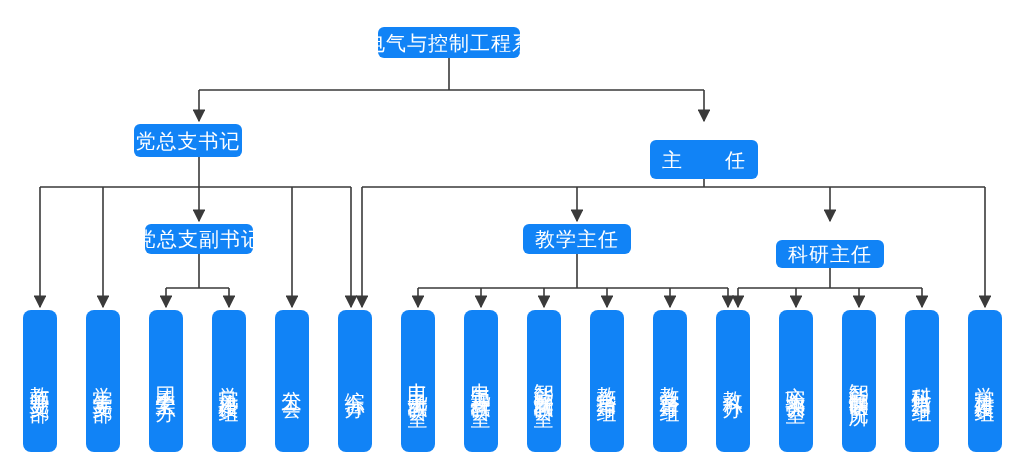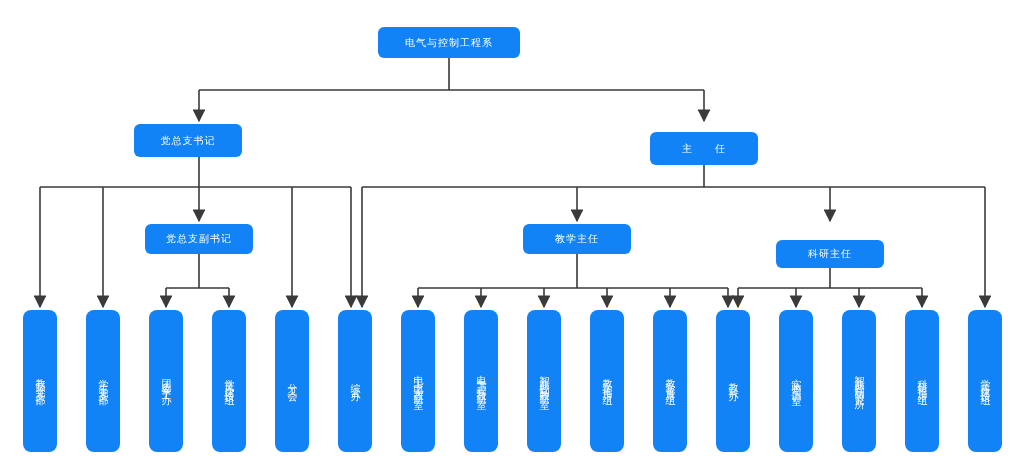--- a/index.html
+++ b/index.html
@@ -38,7 +38,7 @@
     align-items: center;
     justify-content: center;
     text-align: center;
-    font-size: 10px;
+    font-size: 20px;
     line-height: 1;
   }
   .node.h {

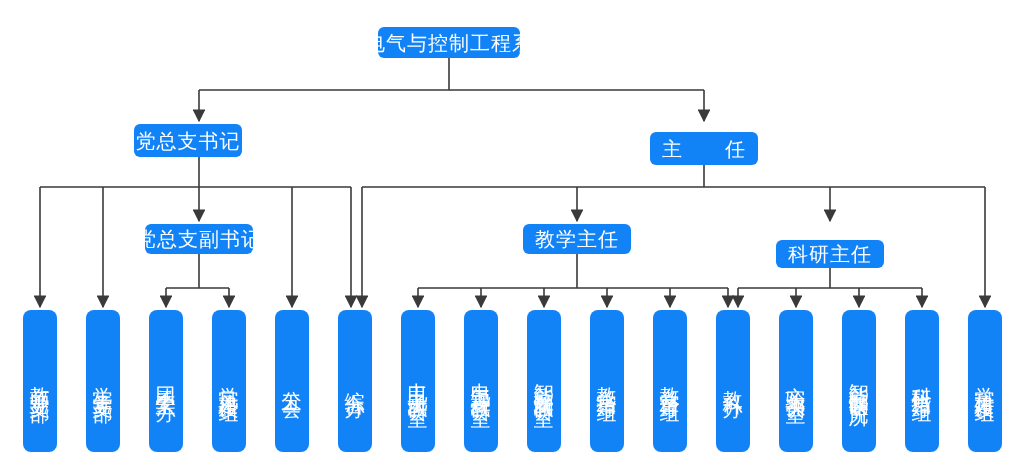--- a/index.html
+++ b/index.html
@@ -105,7 +105,7 @@
   <div class="node h" style="left:378px;top:27px;width:142px;height:31px">电气与控制工程系</div>
 
   <div class="node h" style="left:134px;top:124px;width:108px;height:33px">党总支书记</div>
-  <div class="node h" style="left:650px;top:132px;width:108px;height:33px">主　　任</div>
+  <div class="node h" style="left:650px;top:140px;width:108px;height:39px">主　　任</div>
 
   <div class="node h" style="left:145px;top:224px;width:108px;height:30px">党总支副书记</div>
   <div class="node h" style="left:523px;top:224px;width:108px;height:30px">教学主任</div>

